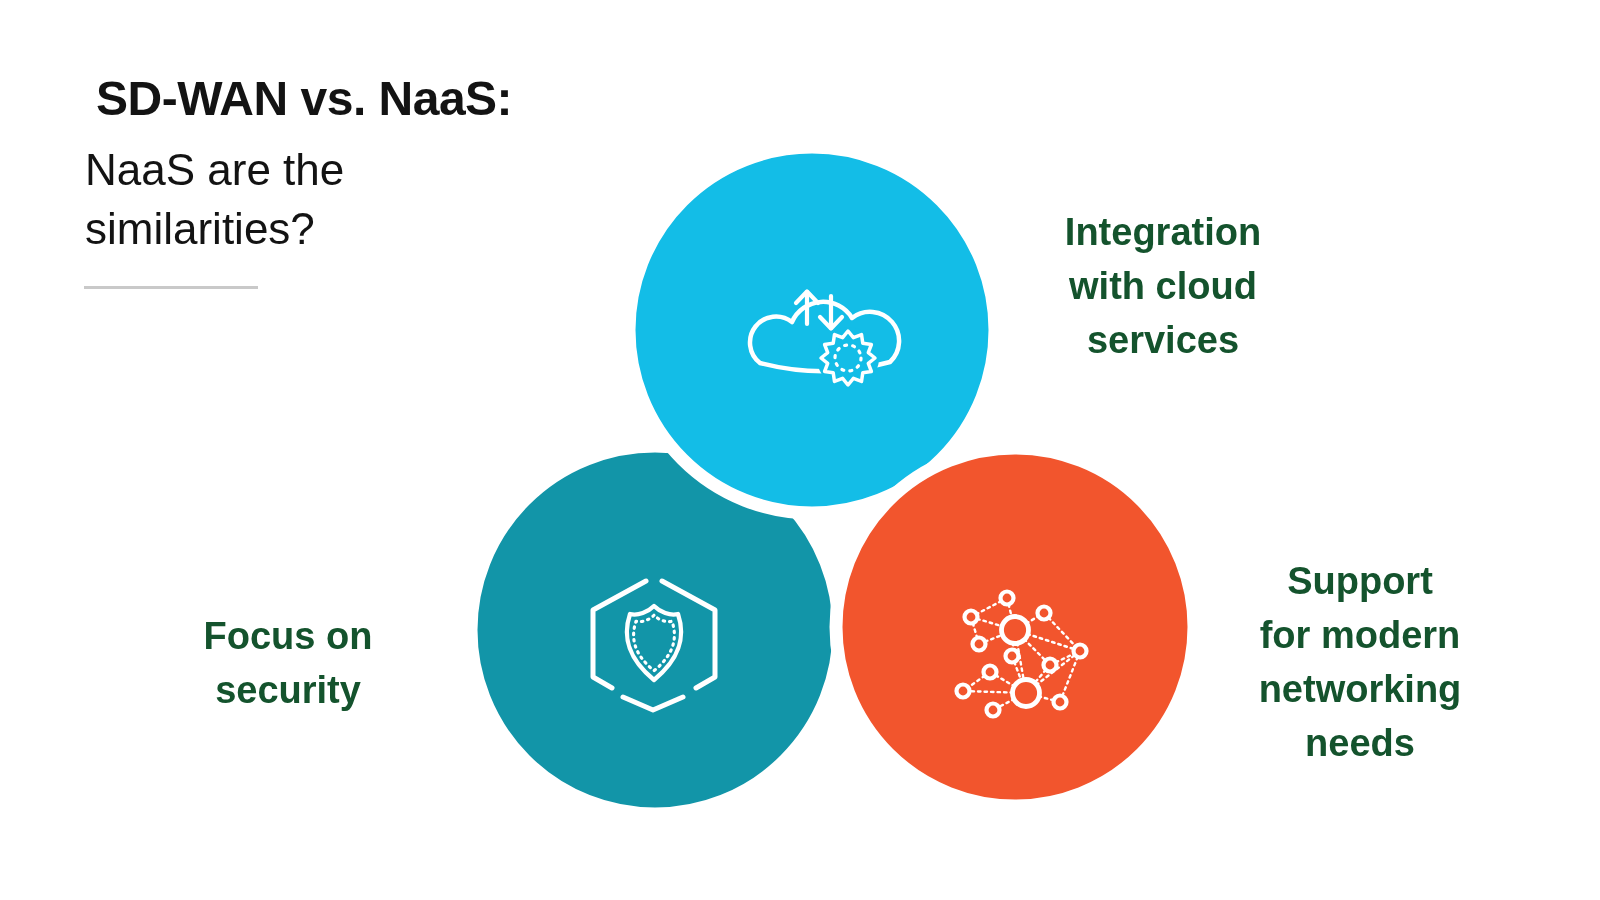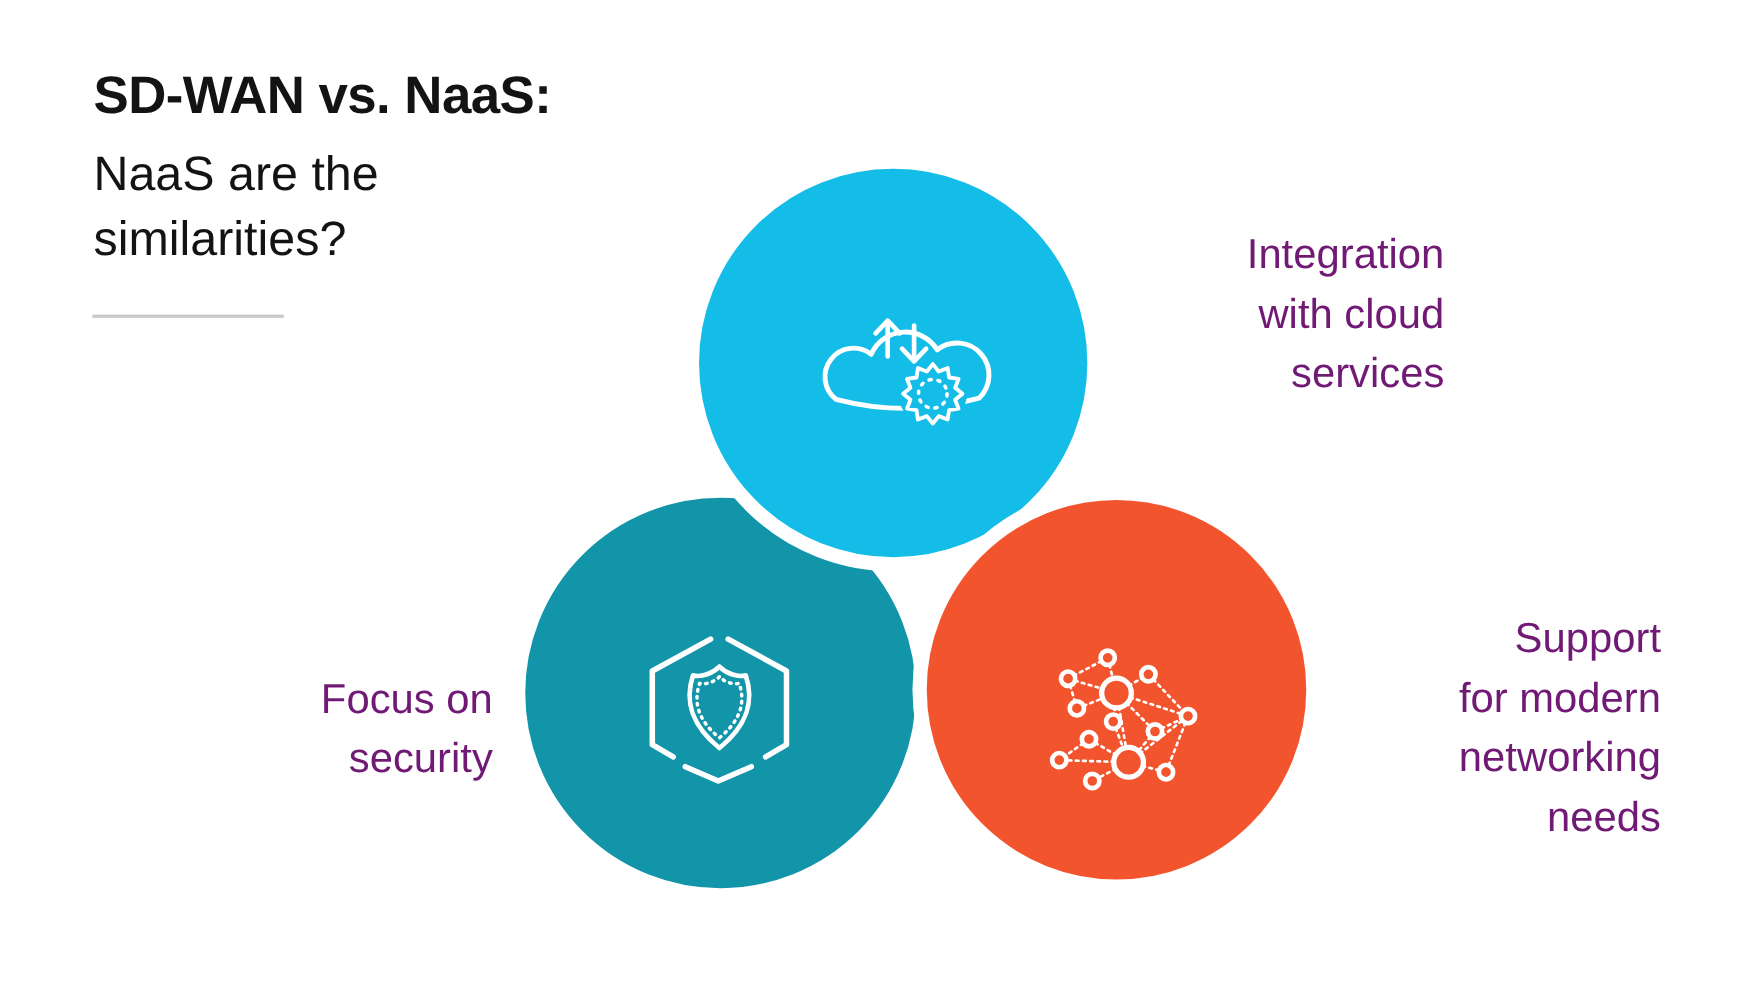--- a/index.html
+++ b/index.html
@@ -29,7 +29,7 @@
     color: #131313;
   }
   .title-block h1 {
-    margin: 0;
+    margin: 11px;
     font-size: 48px;
     font-weight: 800;
     letter-spacing: -0.5px;

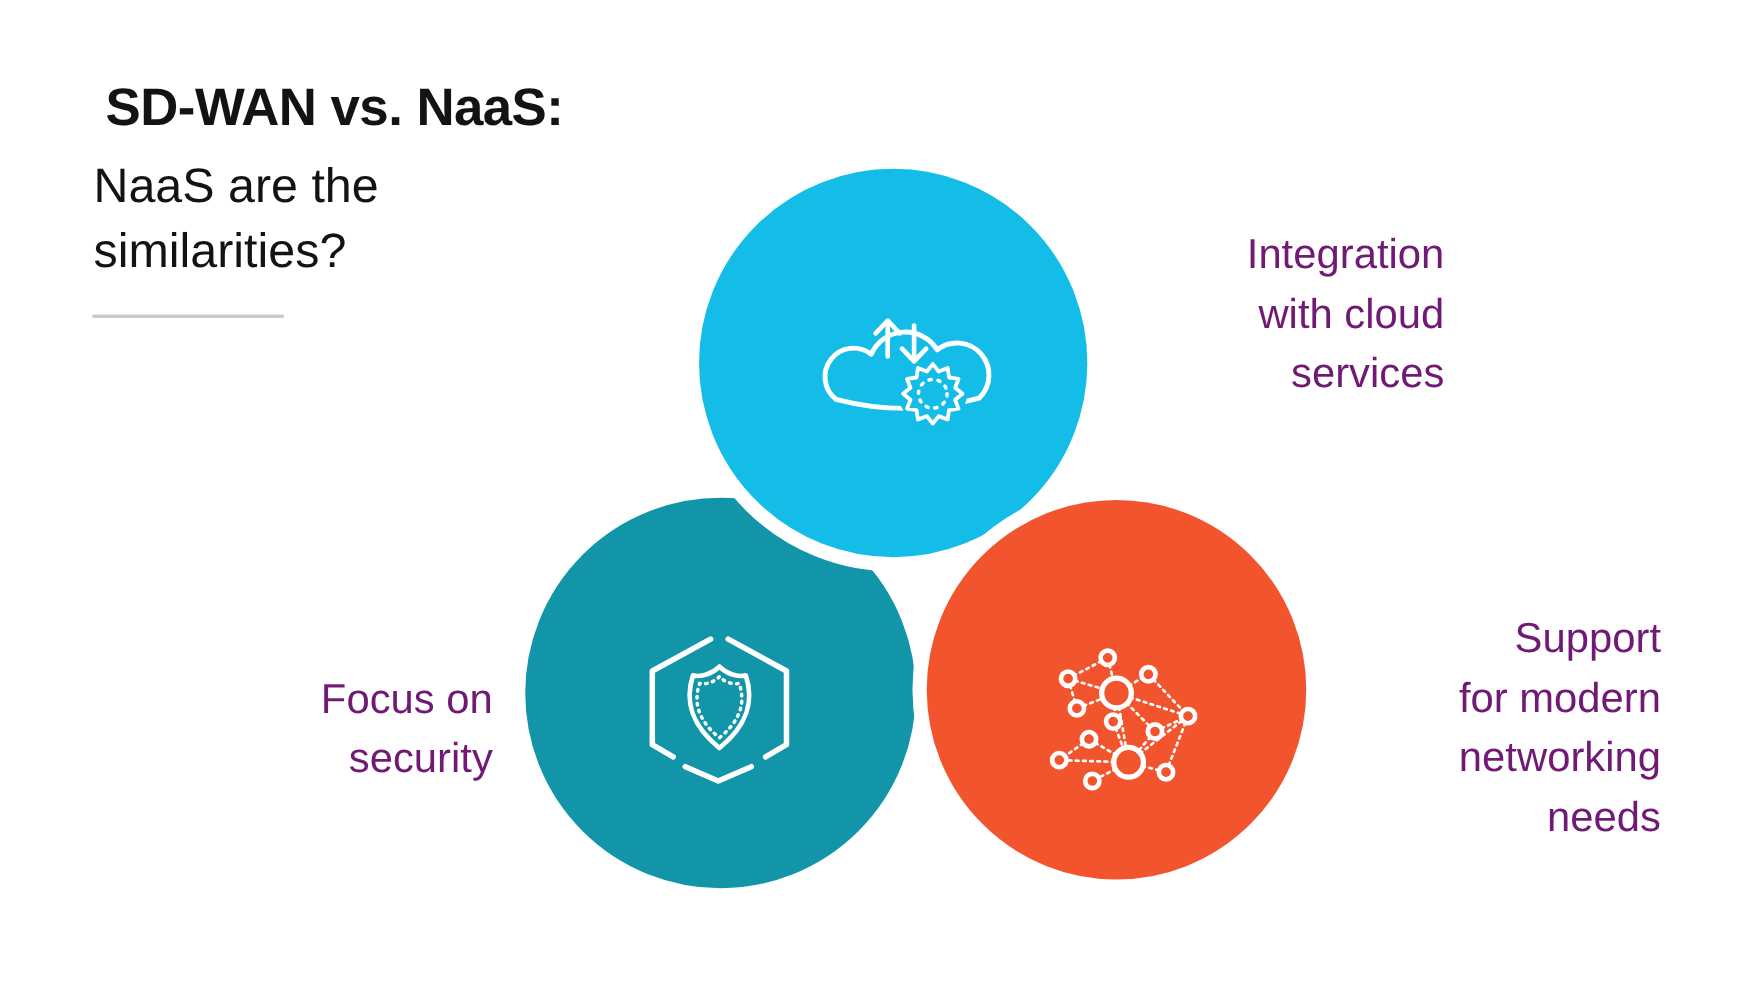--- a/index.html
+++ b/index.html
@@ -54,10 +54,10 @@
   .label {
     position: absolute;
     font-size: 38px;
-    font-weight: 400;
+    font-weight: 700;
     line-height: 54px;
-    color: #701a75;
-    text-align: right;
+    color: #14532d;
+    text-align: center;
     white-space: pre-line;
   }
   .label-cloud    { left: 1013px; top: 205px; width: 300px; }

